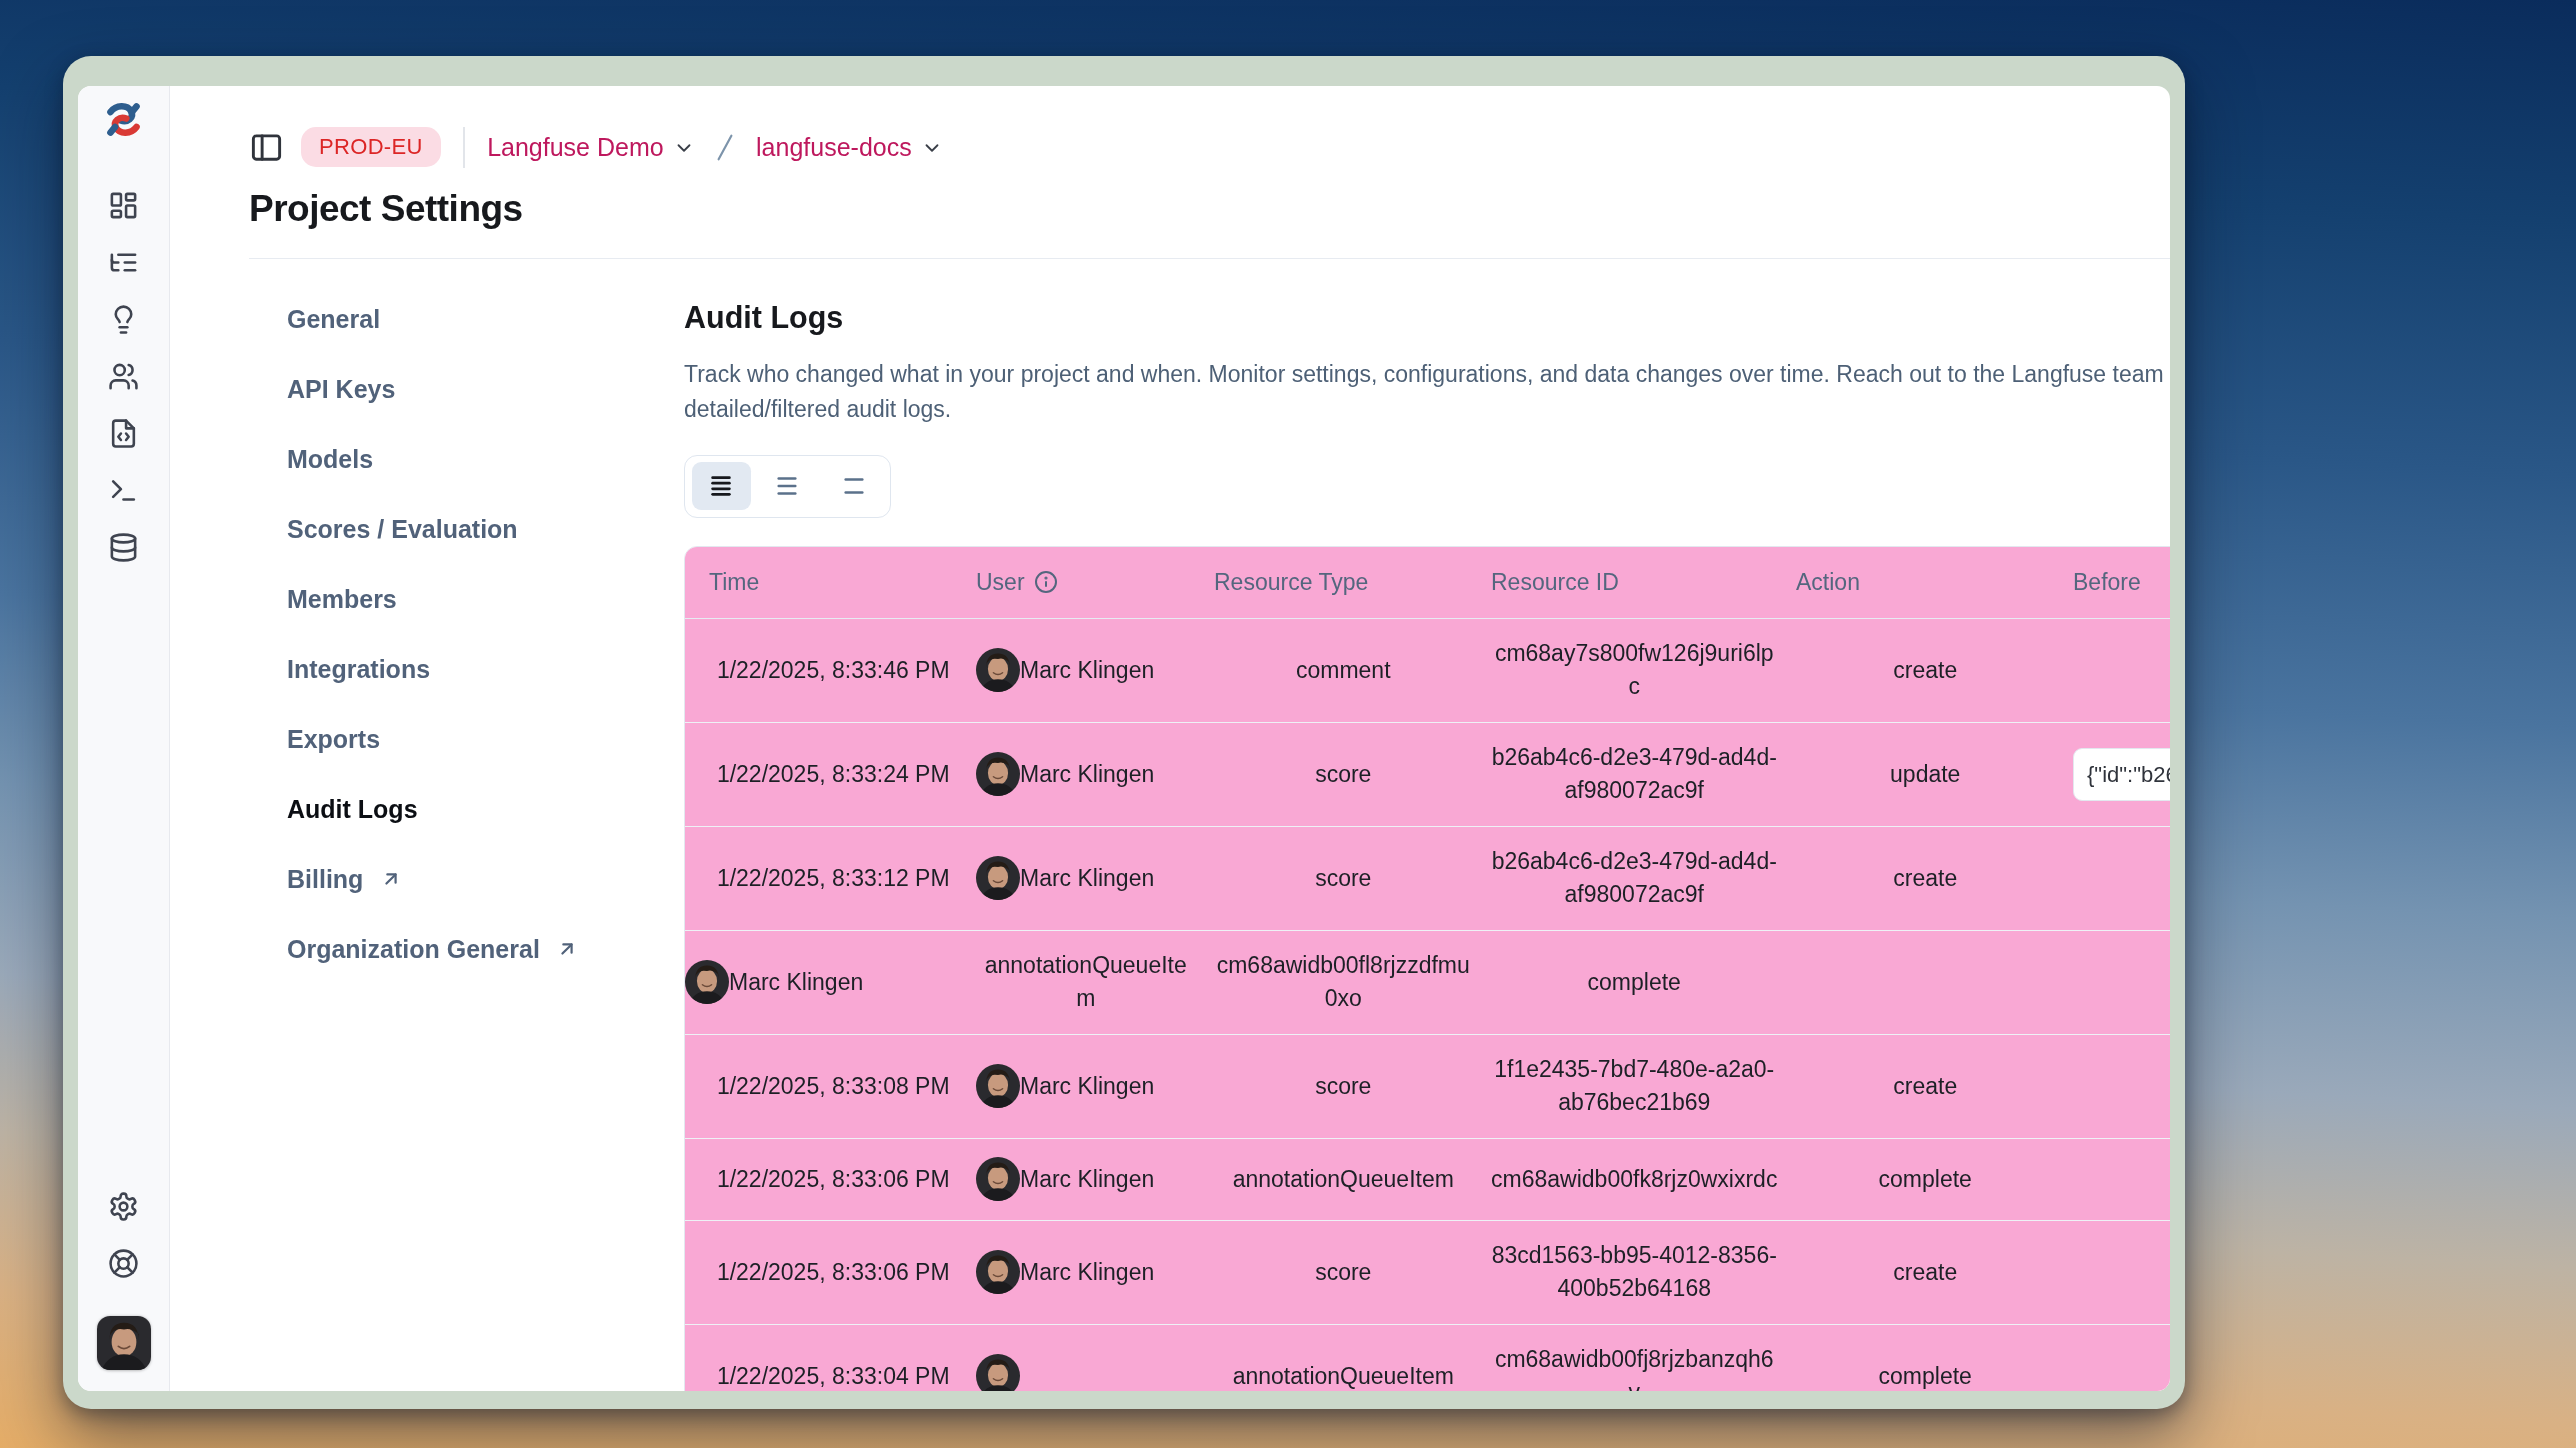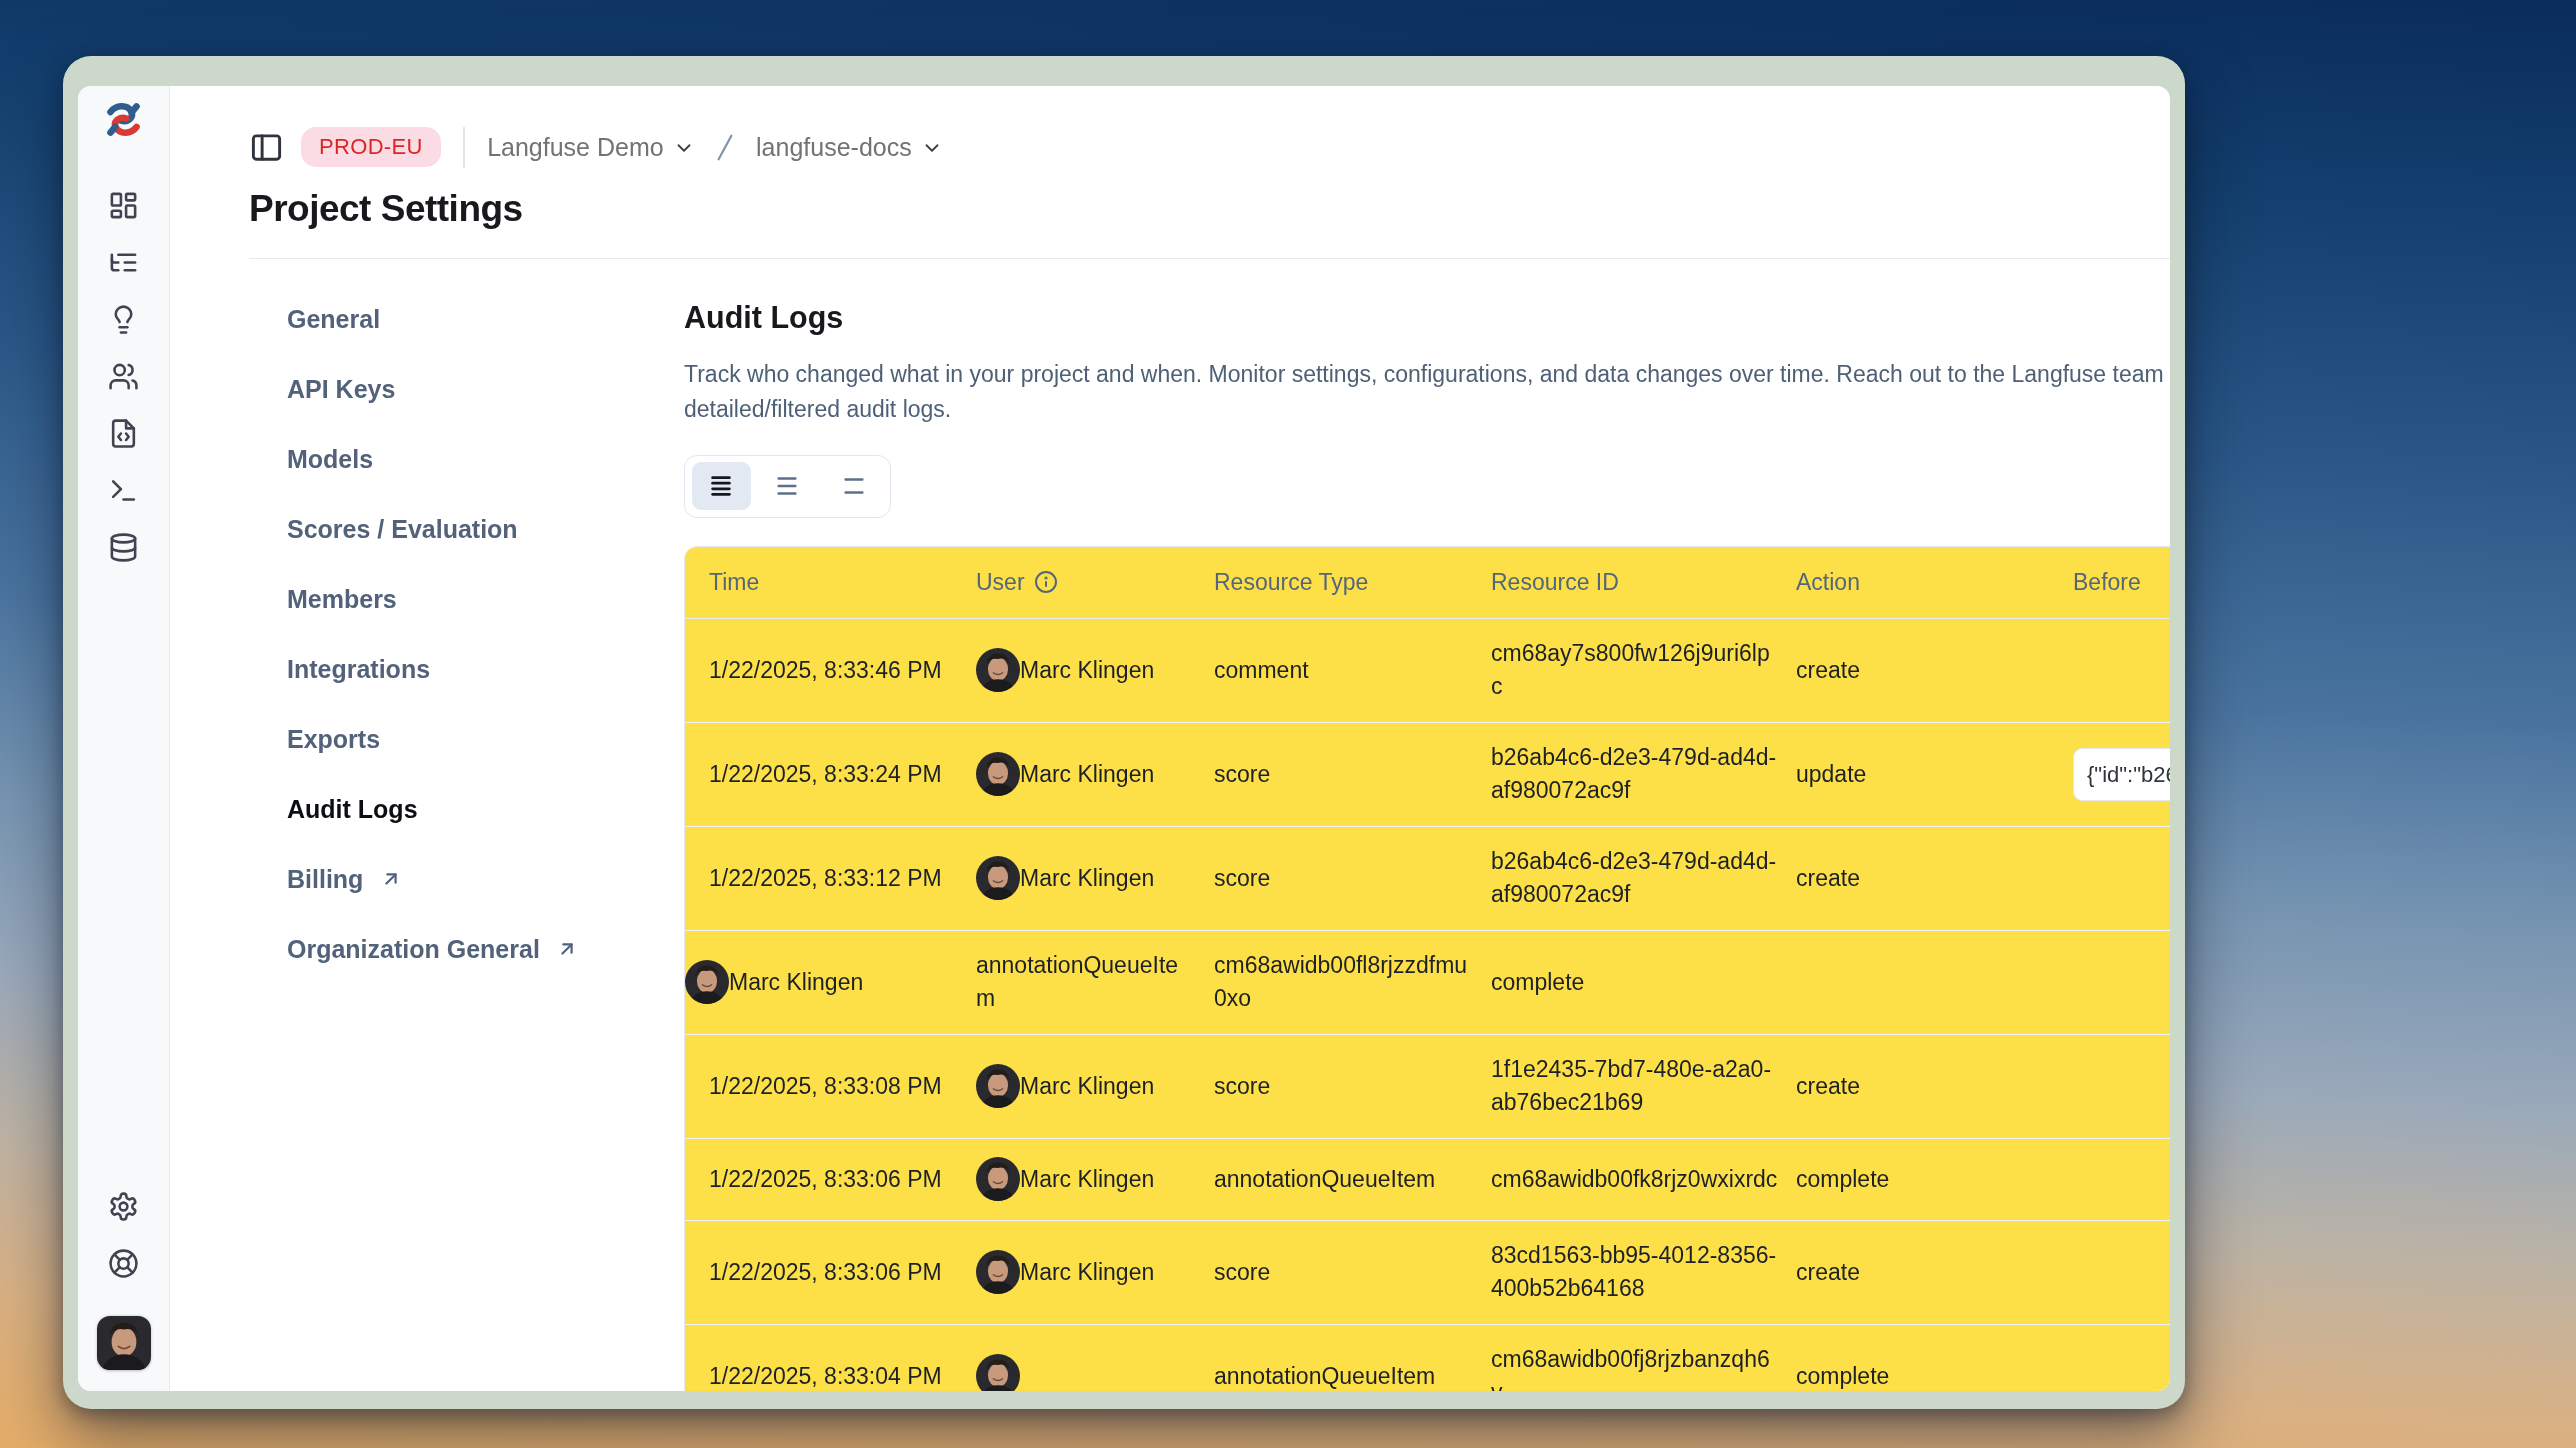--- a/index.html
+++ b/index.html
@@ -51,7 +51,7 @@
   }
   .topbar .vsep { width:1.8px; height:41px; background:#e2e5ea; margin:0 5.5px; }
   .crumb { display:flex; align-items:center; gap:9.2px; cursor:pointer; }
-  .crumb .crumb-label { font-size:25px; color:#737373; font-weight:500; }
+  .crumb .crumb-label { font-size:25px; color:#be185d; font-weight:500; }
   .crumb svg.chev { width:22px; height:22px; stroke:#3a3f48; stroke-width:2; fill:none;
     stroke-linecap:round; stroke-linejoin:round; margin-top:2.8px; }
   .crumb-slash { width:28px; height:31px; }

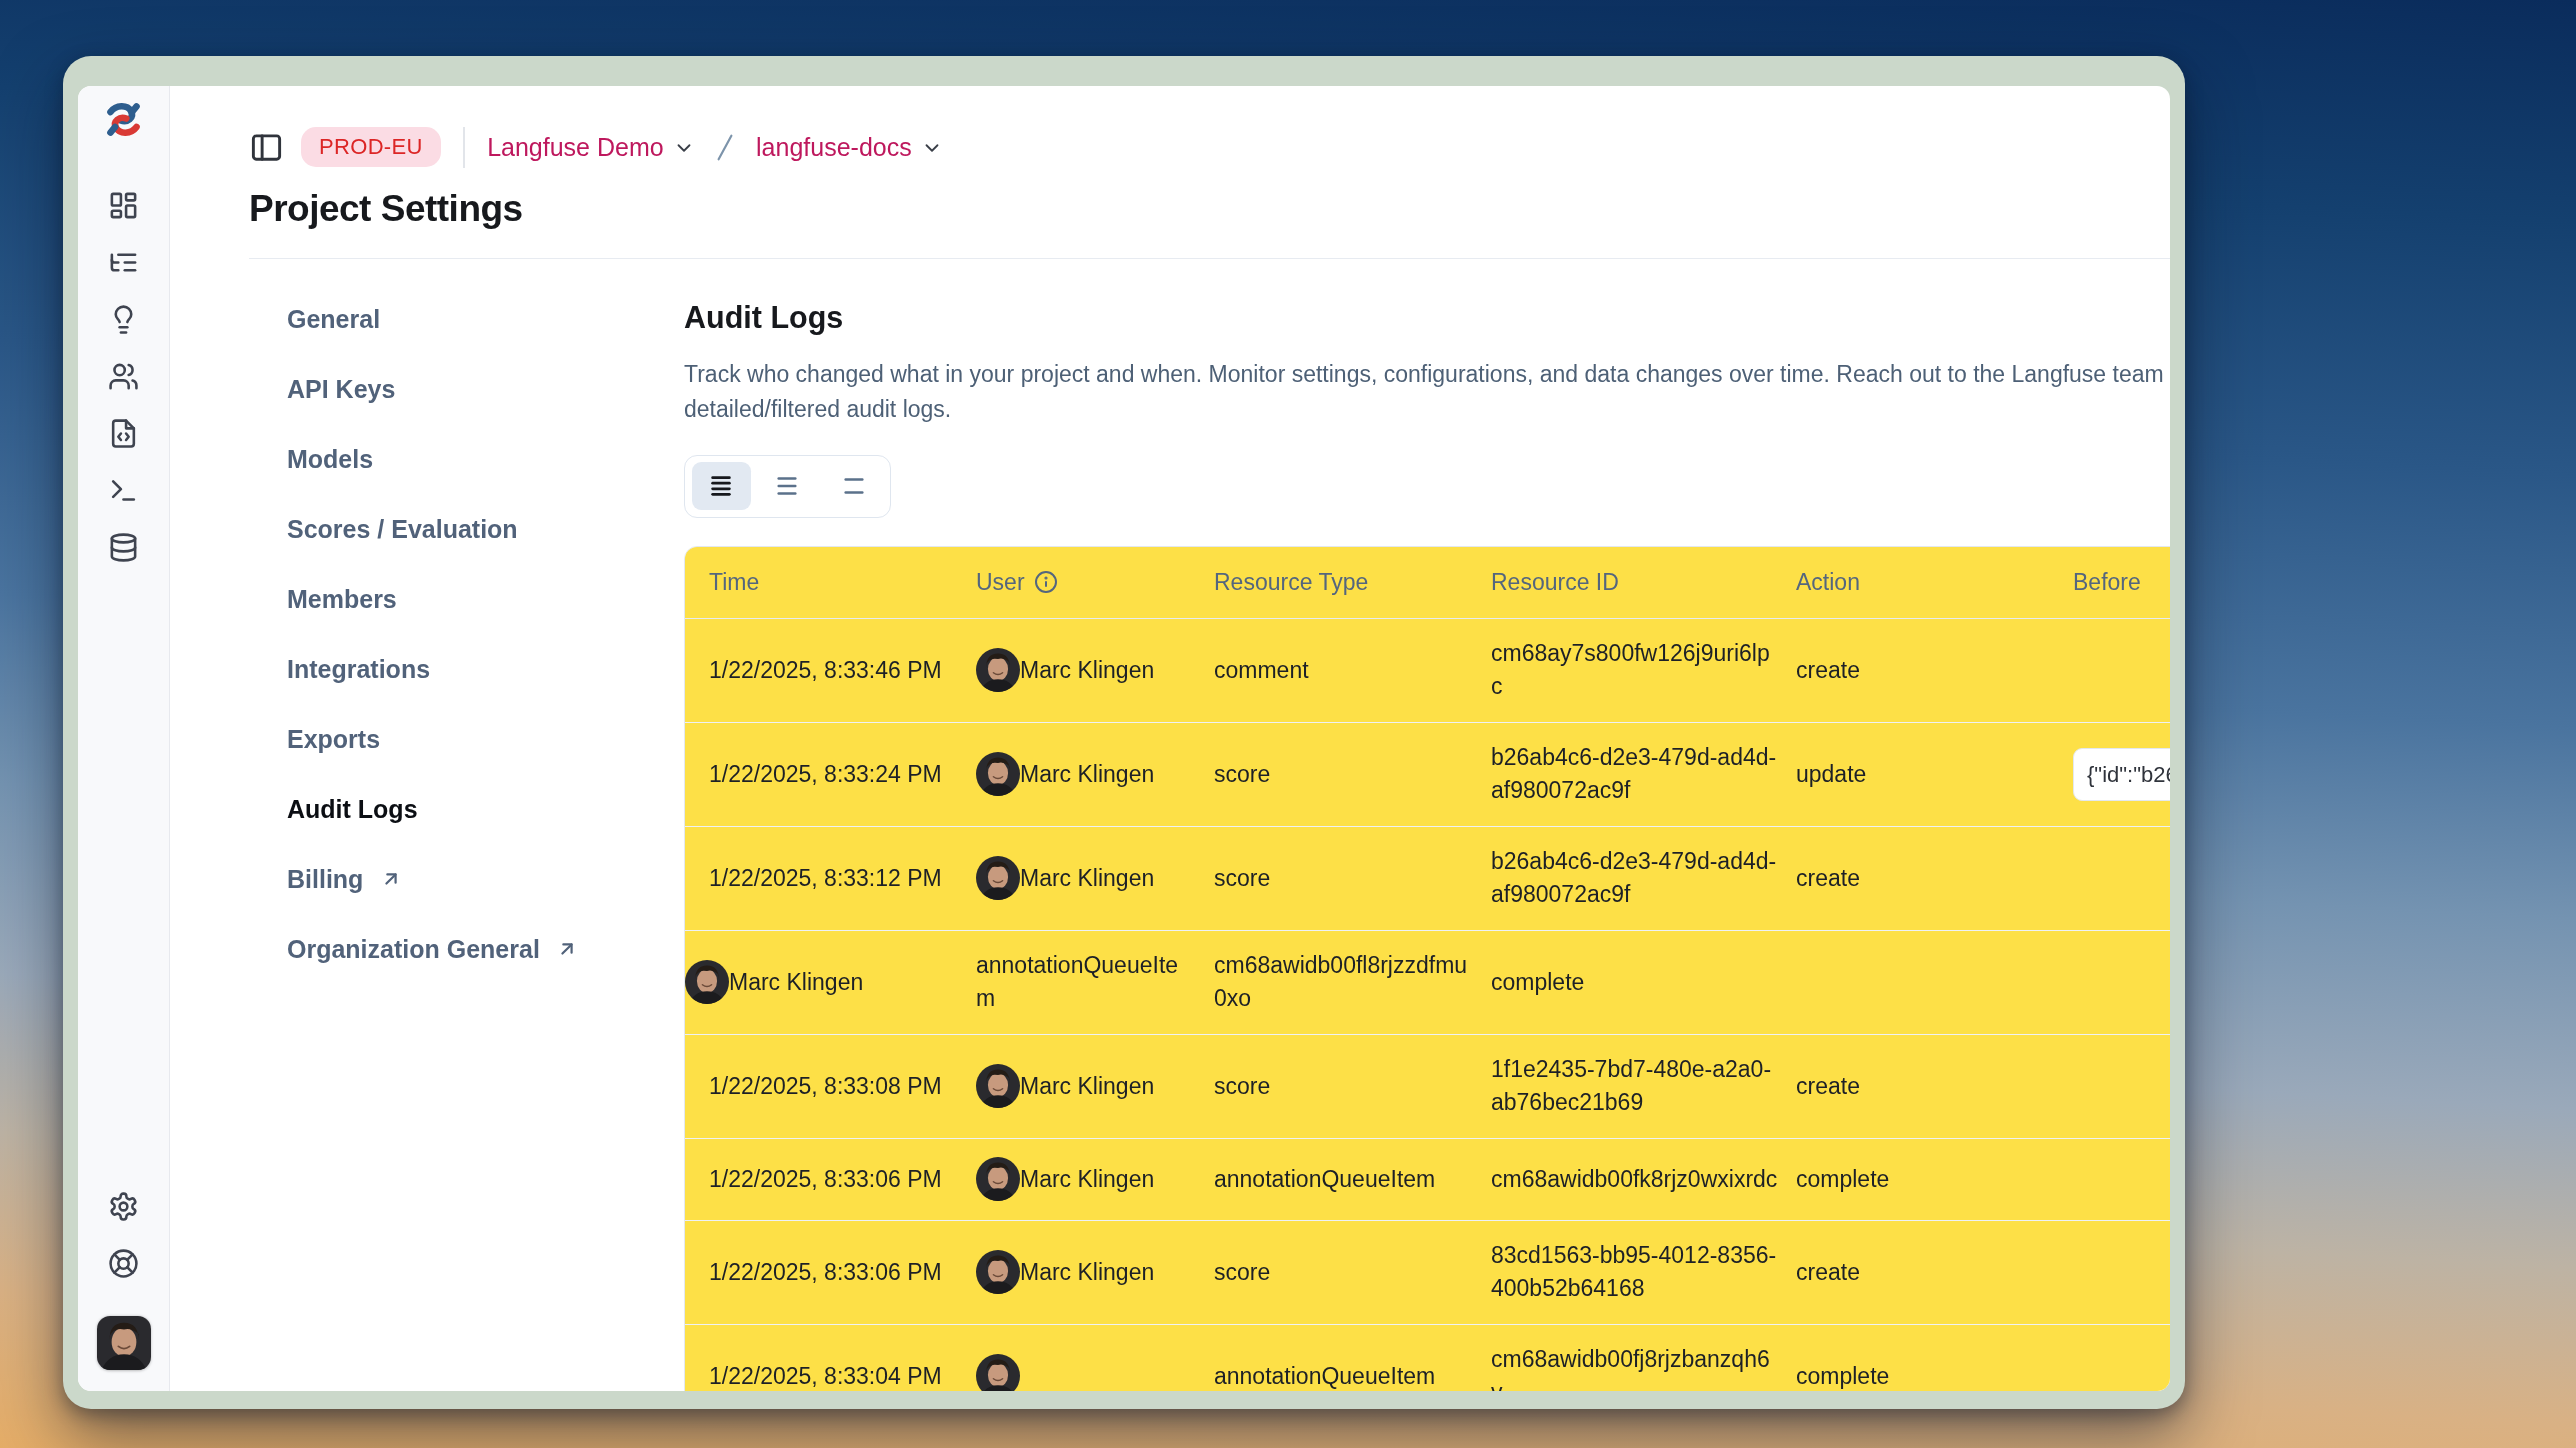--- a/index.html
+++ b/index.html
@@ -93,7 +93,7 @@
     background:#fff;
   }
   .tr { display:grid; grid-template-columns:291px 238px 277px 305px 277px 1fr;
-    align-items:center; border-bottom:1.8px solid #eef1f6; background:#fde047; }
+    align-items:center; border-bottom:1.8px solid #eef1f6; background:#f9a8d4;text-align:center; }
   .tr:last-child { border-bottom:none; }
   .tr.thead { border-bottom:1.8px solid #e6ebf2; }
   .th {

